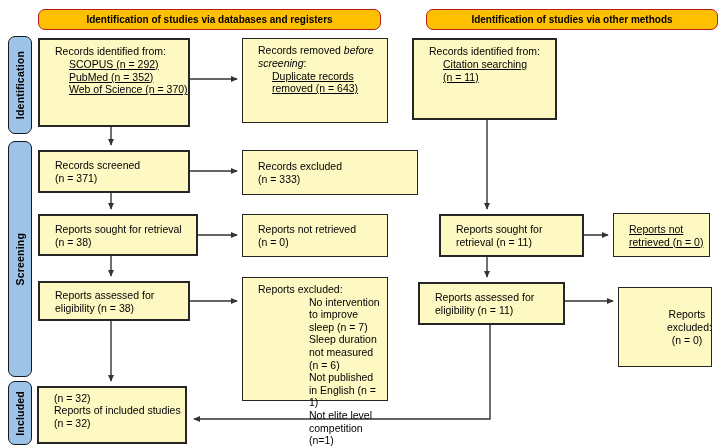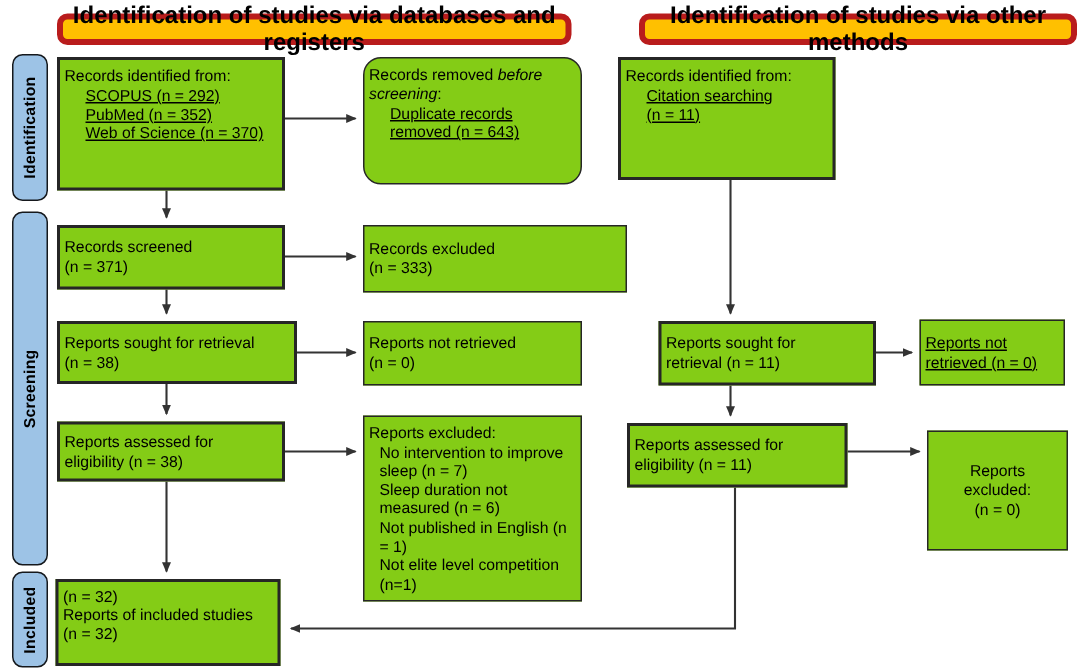--- a/index.html
+++ b/index.html
@@ -10,9 +10,9 @@
   .hdr {
     position:absolute; box-sizing:border-box;
     background:var(--header-bg, #FFC000);
-    border:4px solid #b91c1c; border-radius:7px;
+    border:1px solid #b91c1c; border-radius:7px;
     display:flex; align-items:center; justify-content:center;
-    font-weight:bold; font-size:16px; text-align:center;
+    font-weight:bold; font-size:10px; text-align:center;
   }
   .side {
     position:absolute; box-sizing:border-box;

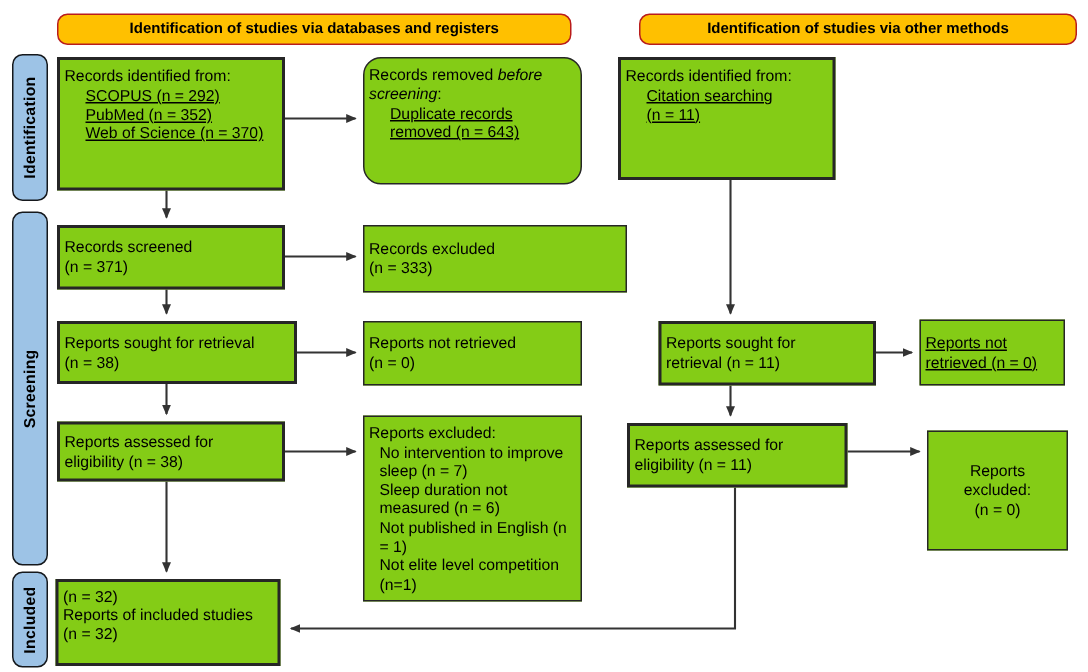--- a/index.html
+++ b/index.html
@@ -25,10 +25,10 @@
     font-weight:bold; font-size:10.5px; letter-spacing:.2px; white-space:nowrap;
   }
   .box {
-    position:absolute; box-sizing:border-box; background:#84cc16;
+    position:absolute; box-sizing:border-box; background:#fef9c3;
     border:1.5px solid var(--box-border, #262626);
     font-size:10.5px; line-height:1.22;
-    padding:5px 5px 4px 3px;
+    padding:5px 5px 4px 15px;
   }
   .box.thick { border-width:2px; }
   .box.vcenter { display:flex; flex-direction:column; justify-content:center; }

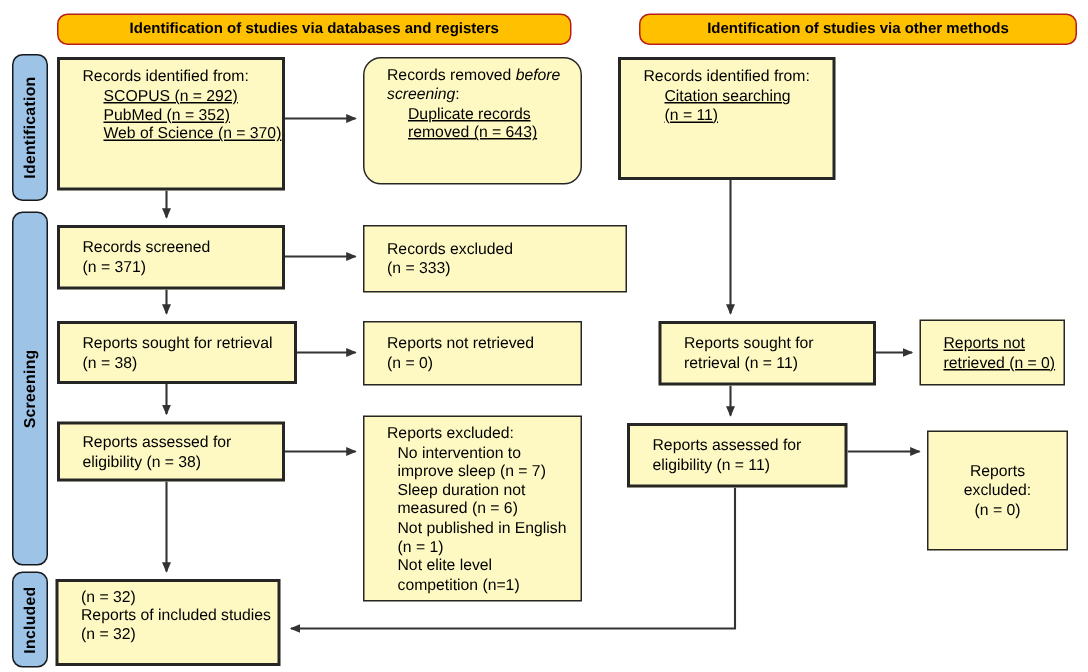--- a/index.html
+++ b/index.html
@@ -96,7 +96,7 @@
     <div class="line indent">Web of Science (n = 370)</div>
   </div>
 
-  <div class="box" style="left:242px; top:38px; width:146px; height:85px;border-radius:12px;">
+  <div class="box" style="left:242px; top:38px; width:146px; height:85px;">
     <div class="line"><span>Records removed </span><i>before</i></div>
     <div class="line"><i>screening</i><span>:</span></div>
     <div class="line indent">Duplicate records</div>

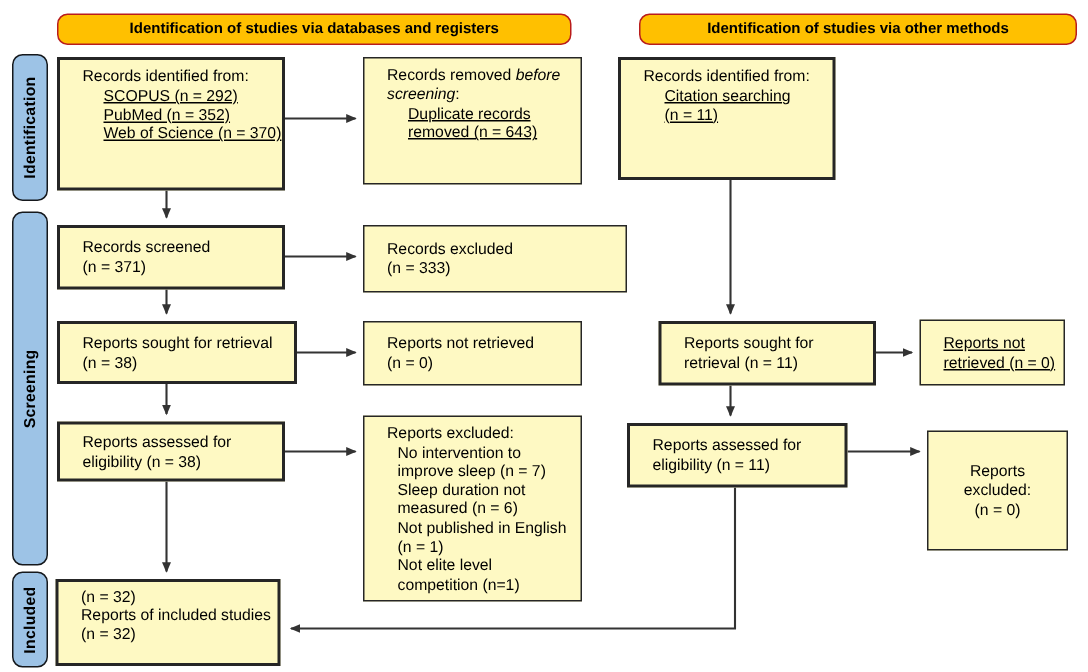--- a/index.html
+++ b/index.html
@@ -34,7 +34,7 @@
   .box.vcenter { display:flex; flex-direction:column; justify-content:center; }
   .box.center  { text-align:center; padding-left:4px; padding-right:4px; }
   .line { white-space:nowrap; }
-  .wrapline { white-space:normal; }
+  .wrapline { white-space:normal;margin-left:44px; }
   .indent { padding-left:14px;text-decoration:underline; }
   .indent-sm { padding-left:7px; }
   .wires { position:absolute; left:0; top:0; pointer-events:none; }

